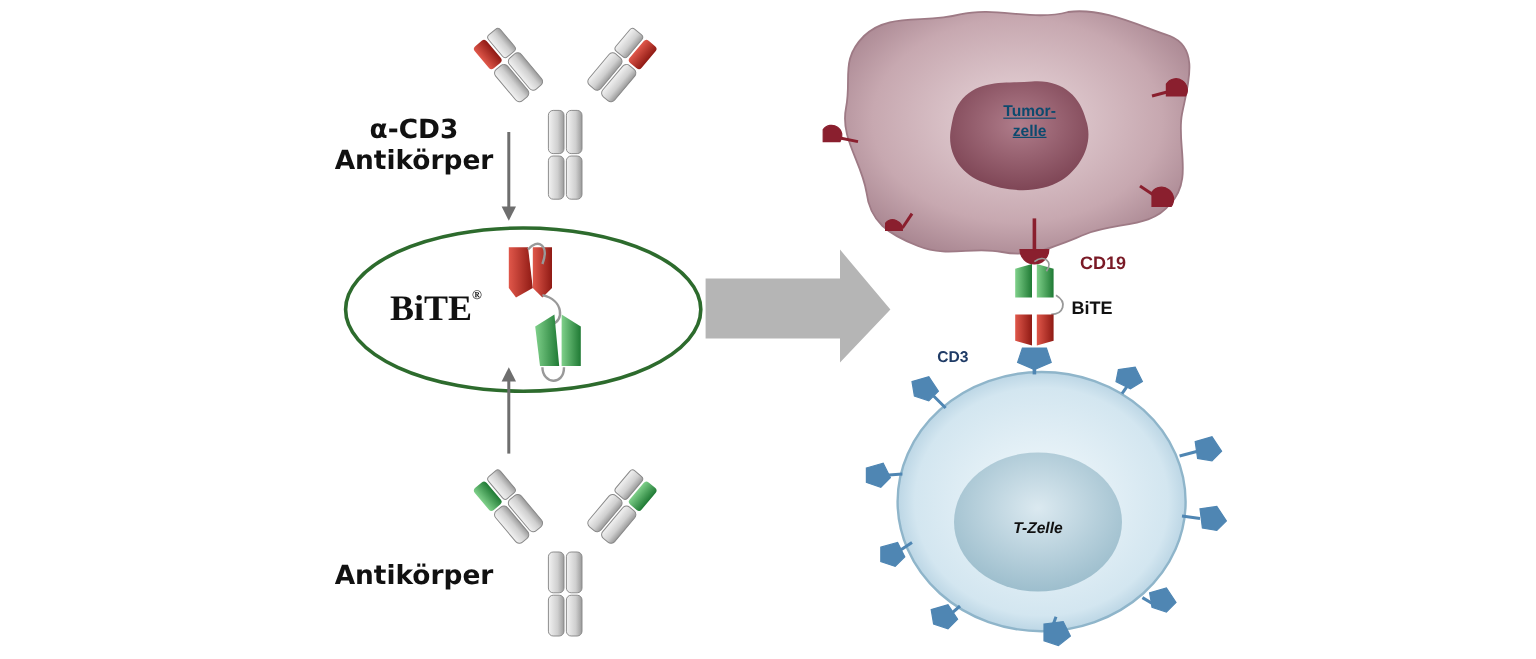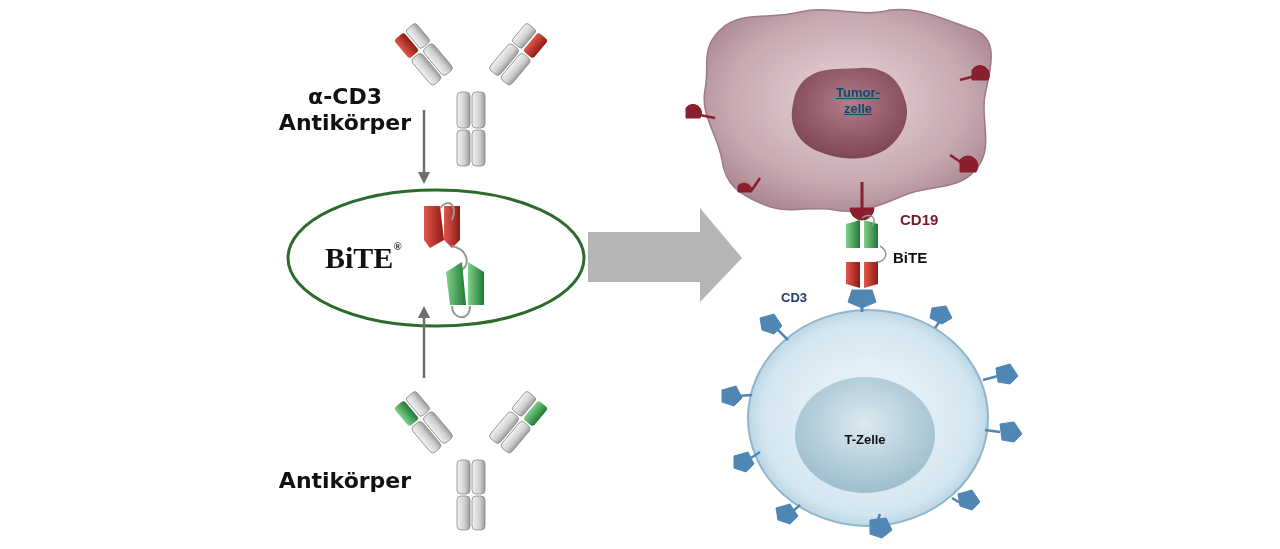--- a/index.html
+++ b/index.html
@@ -164,7 +164,7 @@
   </g>
 </svg>
 
-<div class="label lbl-ab" style="left:255px; top:84px; width:180px;">
+<div class="label lbl-ab" style="left:255px; top:96px; width:180px;">
   <div>α-CD3</div>
   <div>Antikörper</div>
 </div>

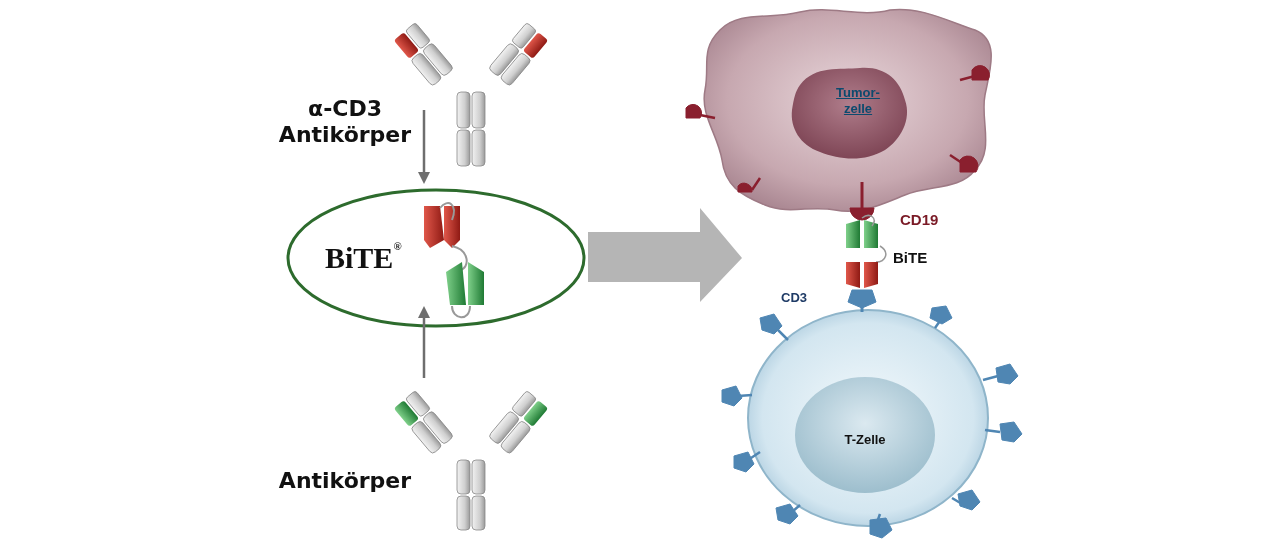--- a/index.html
+++ b/index.html
@@ -188,6 +188,6 @@
 
 <div class="label lbl-small" style="left:781px; top:290px; color:#1f3b66; font-size:13px;">CD3</div>
 
-<div class="label lbl-small" style="left:815px; top:432px; width:100px; font-size:13px; color:#111;">T-Zelle</div>
+<div class="label lbl-small" style="left:815px; top:432px; width:100px; font-size:13px; color:#111;font-style:italic;">T-Zelle</div>
 
 </body></html>

